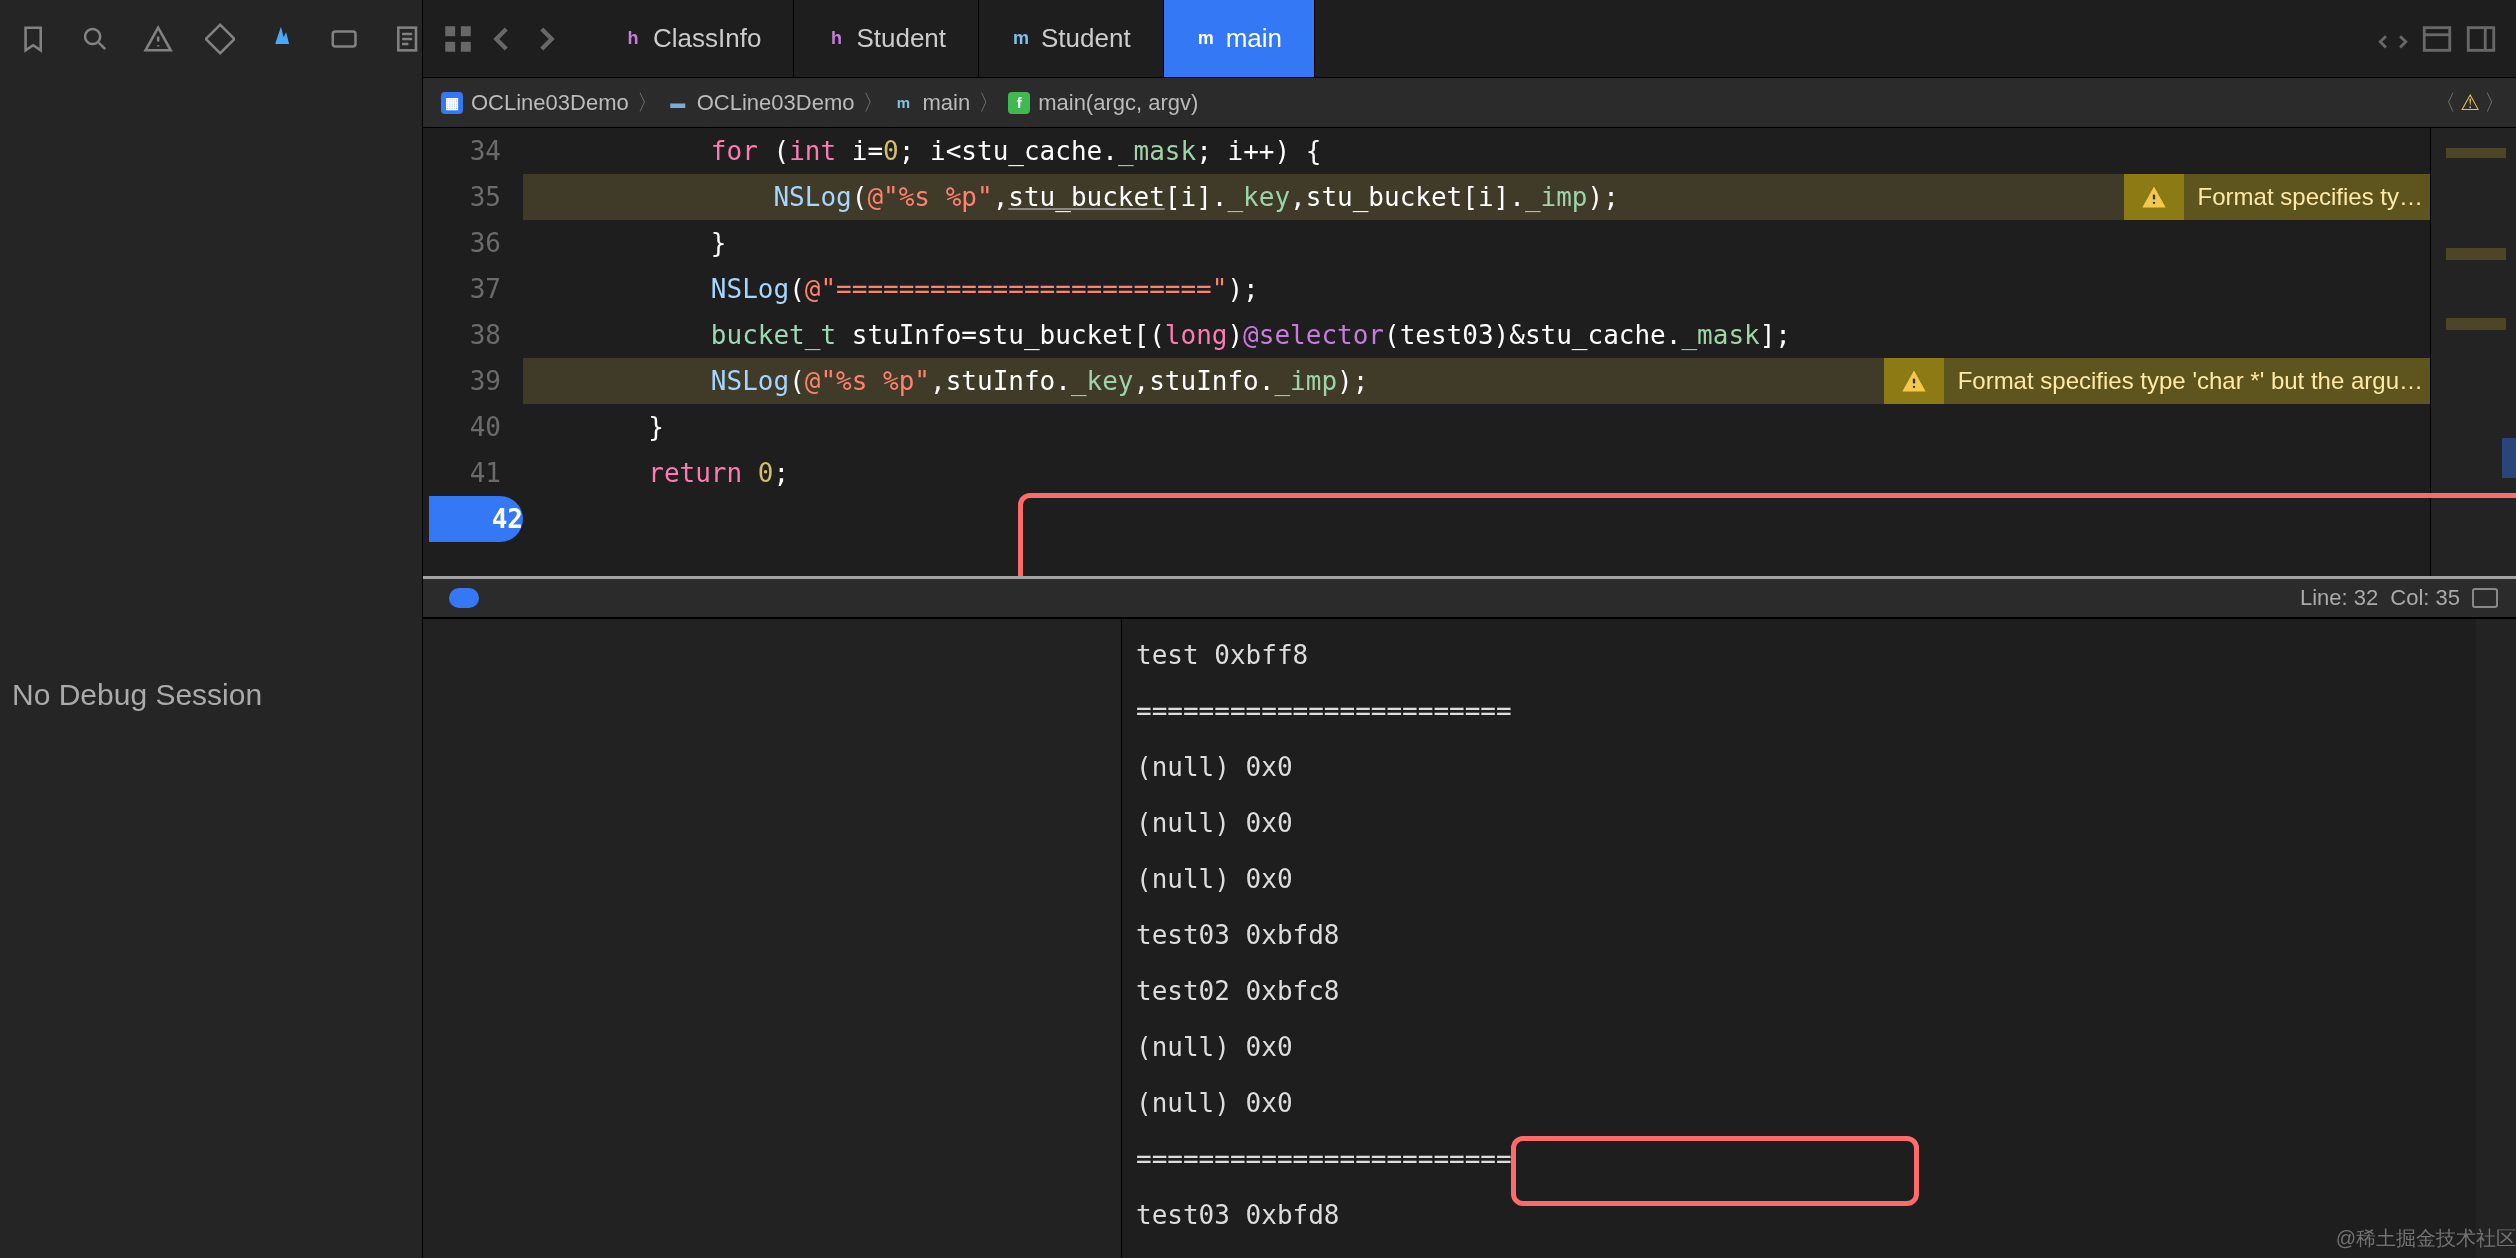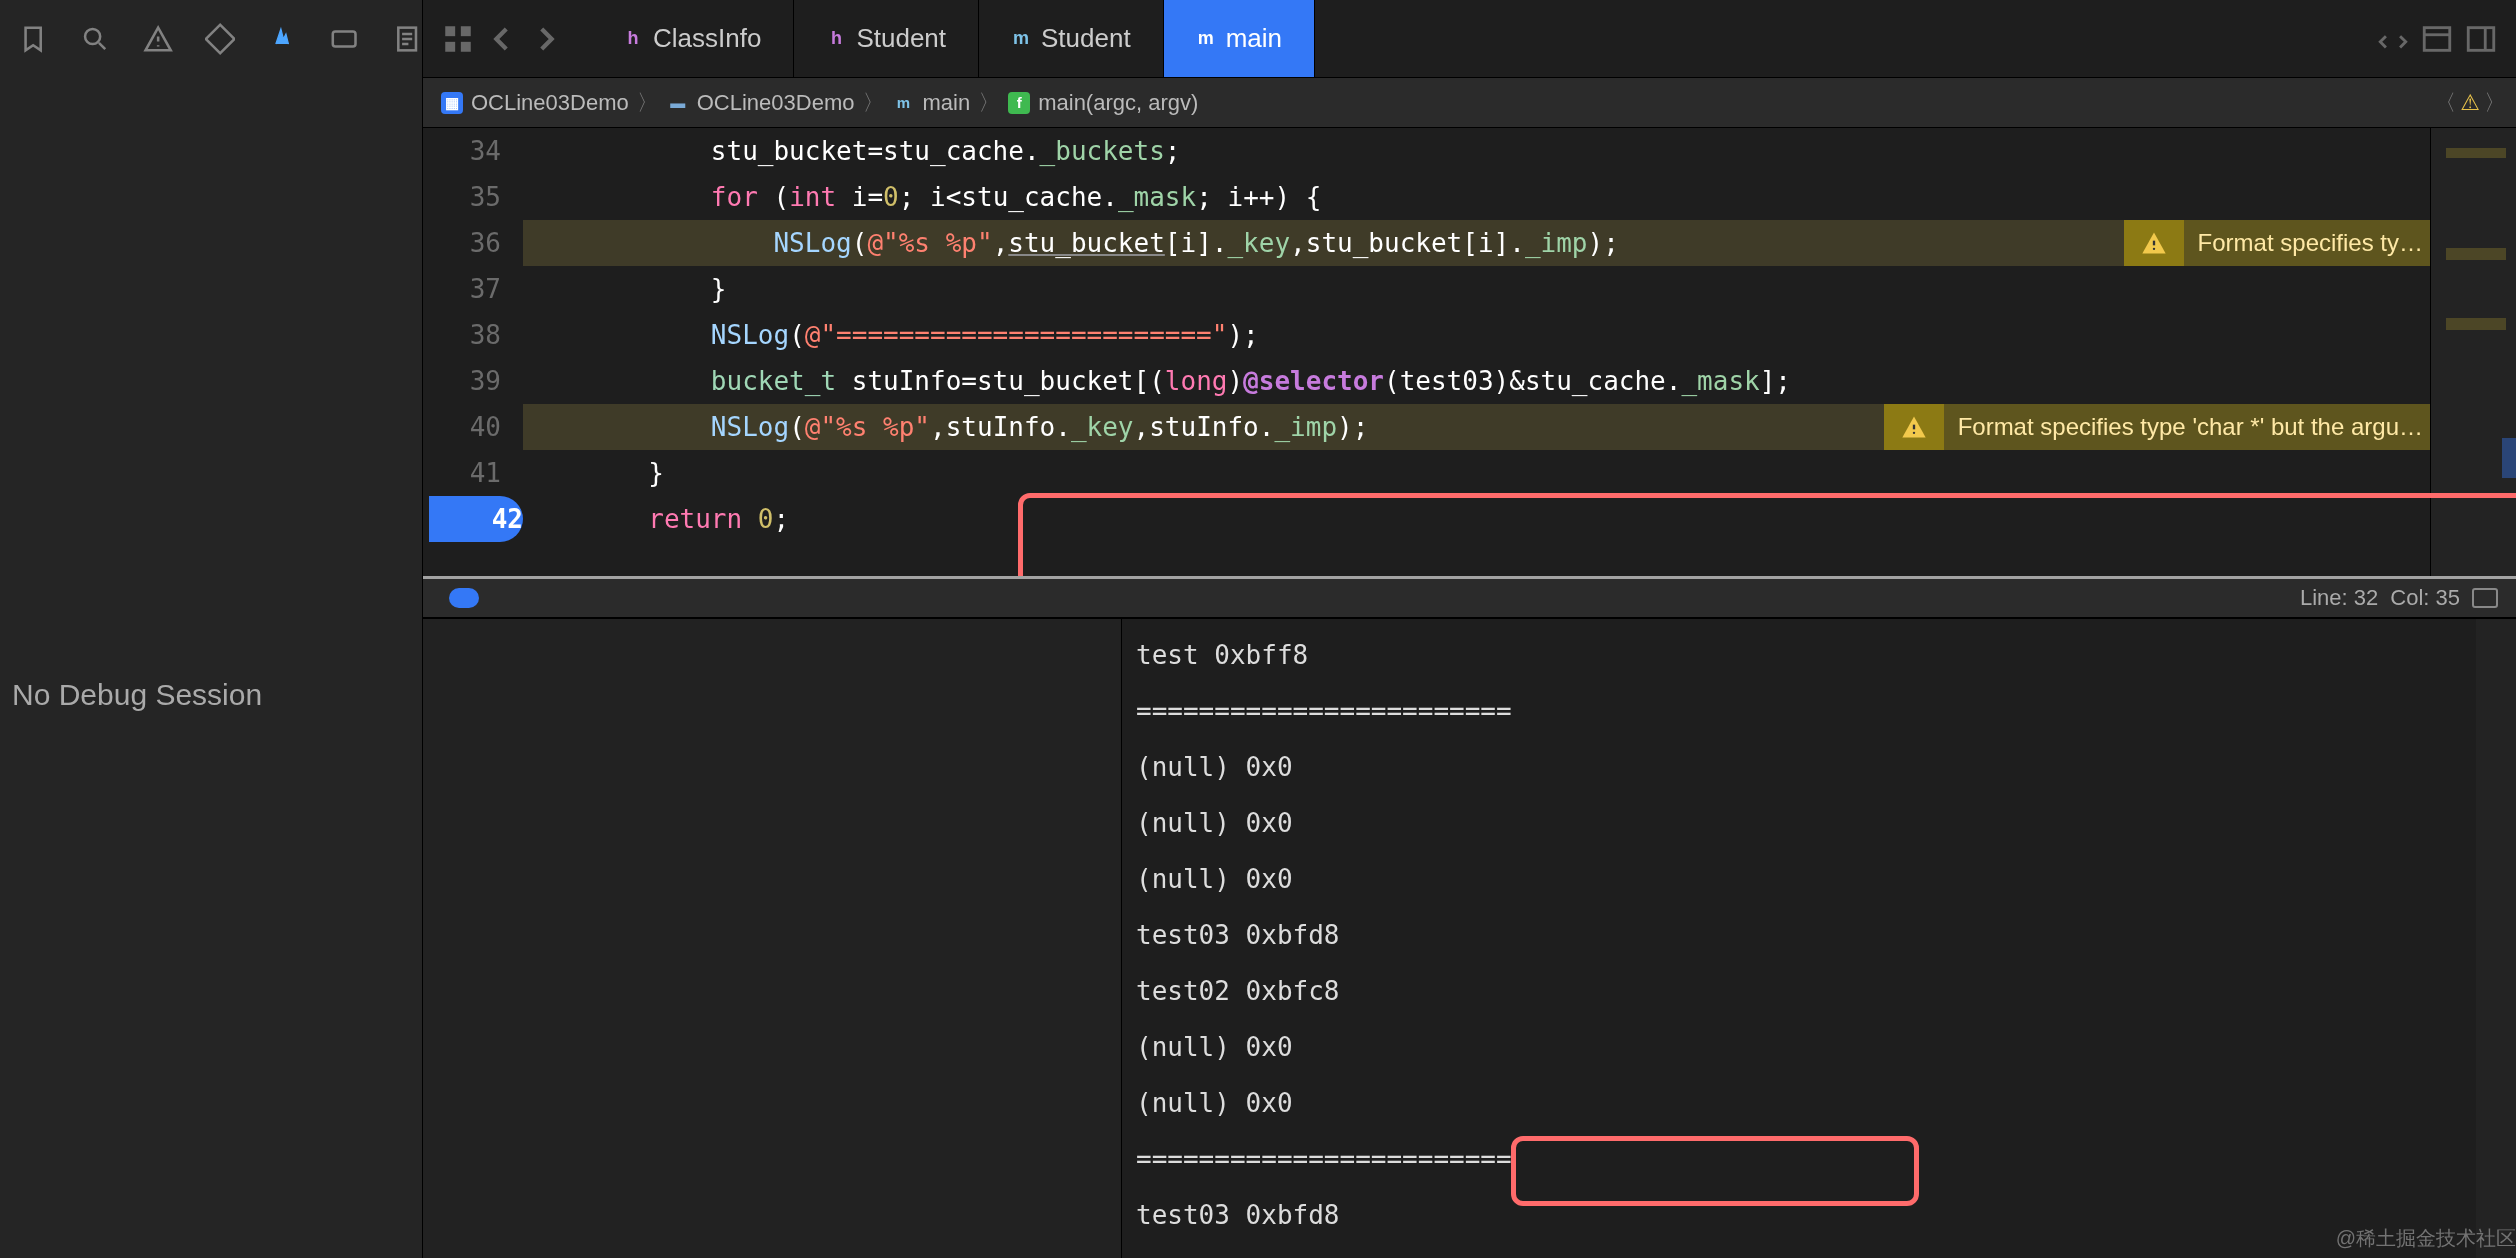--- a/index.html
+++ b/index.html
@@ -227,7 +227,6 @@
         <div class="gline current">42</div>
       </div>
       <div class="code">
-        <div class="cline">            <span class="tok-id">stu_bucket</span><span class="tok-op">=</span><span class="tok-id">stu_cache</span><span class="tok-op">.</span><span class="tok-prop">_buckets</span><span class="tok-op">;</span></div>
         <div class="cline">            <span class="tok-kw">for</span> <span class="tok-op">(</span><span class="tok-kw">int</span> <span class="tok-id">i</span><span class="tok-op">=</span><span class="tok-num">0</span><span class="tok-op">;</span> <span class="tok-id">i</span><span class="tok-op">&lt;</span><span class="tok-id">stu_cache</span><span class="tok-op">.</span><span class="tok-prop">_mask</span><span class="tok-op">;</span> <span class="tok-id">i</span><span class="tok-op">++) {</span></div>
         <div class="cline hl">                <span class="tok-fn">NSLog</span><span class="tok-op">(</span><span class="tok-str">@"%s %p"</span><span class="tok-op">,</span><span class="tok-id tok-under">stu_bucket</span><span class="tok-op">[</span><span class="tok-id">i</span><span class="tok-op">].</span><span class="tok-prop">_key</span><span class="tok-op">,</span><span class="tok-id">stu_bucket</span><span class="tok-op">[</span><span class="tok-id">i</span><span class="tok-op">].</span><span class="tok-prop">_imp</span><span class="tok-op">);</span>
           <div class="warn-inline"><span class="tri"><svg viewBox="0 0 24 24" fill="#f2c94c">

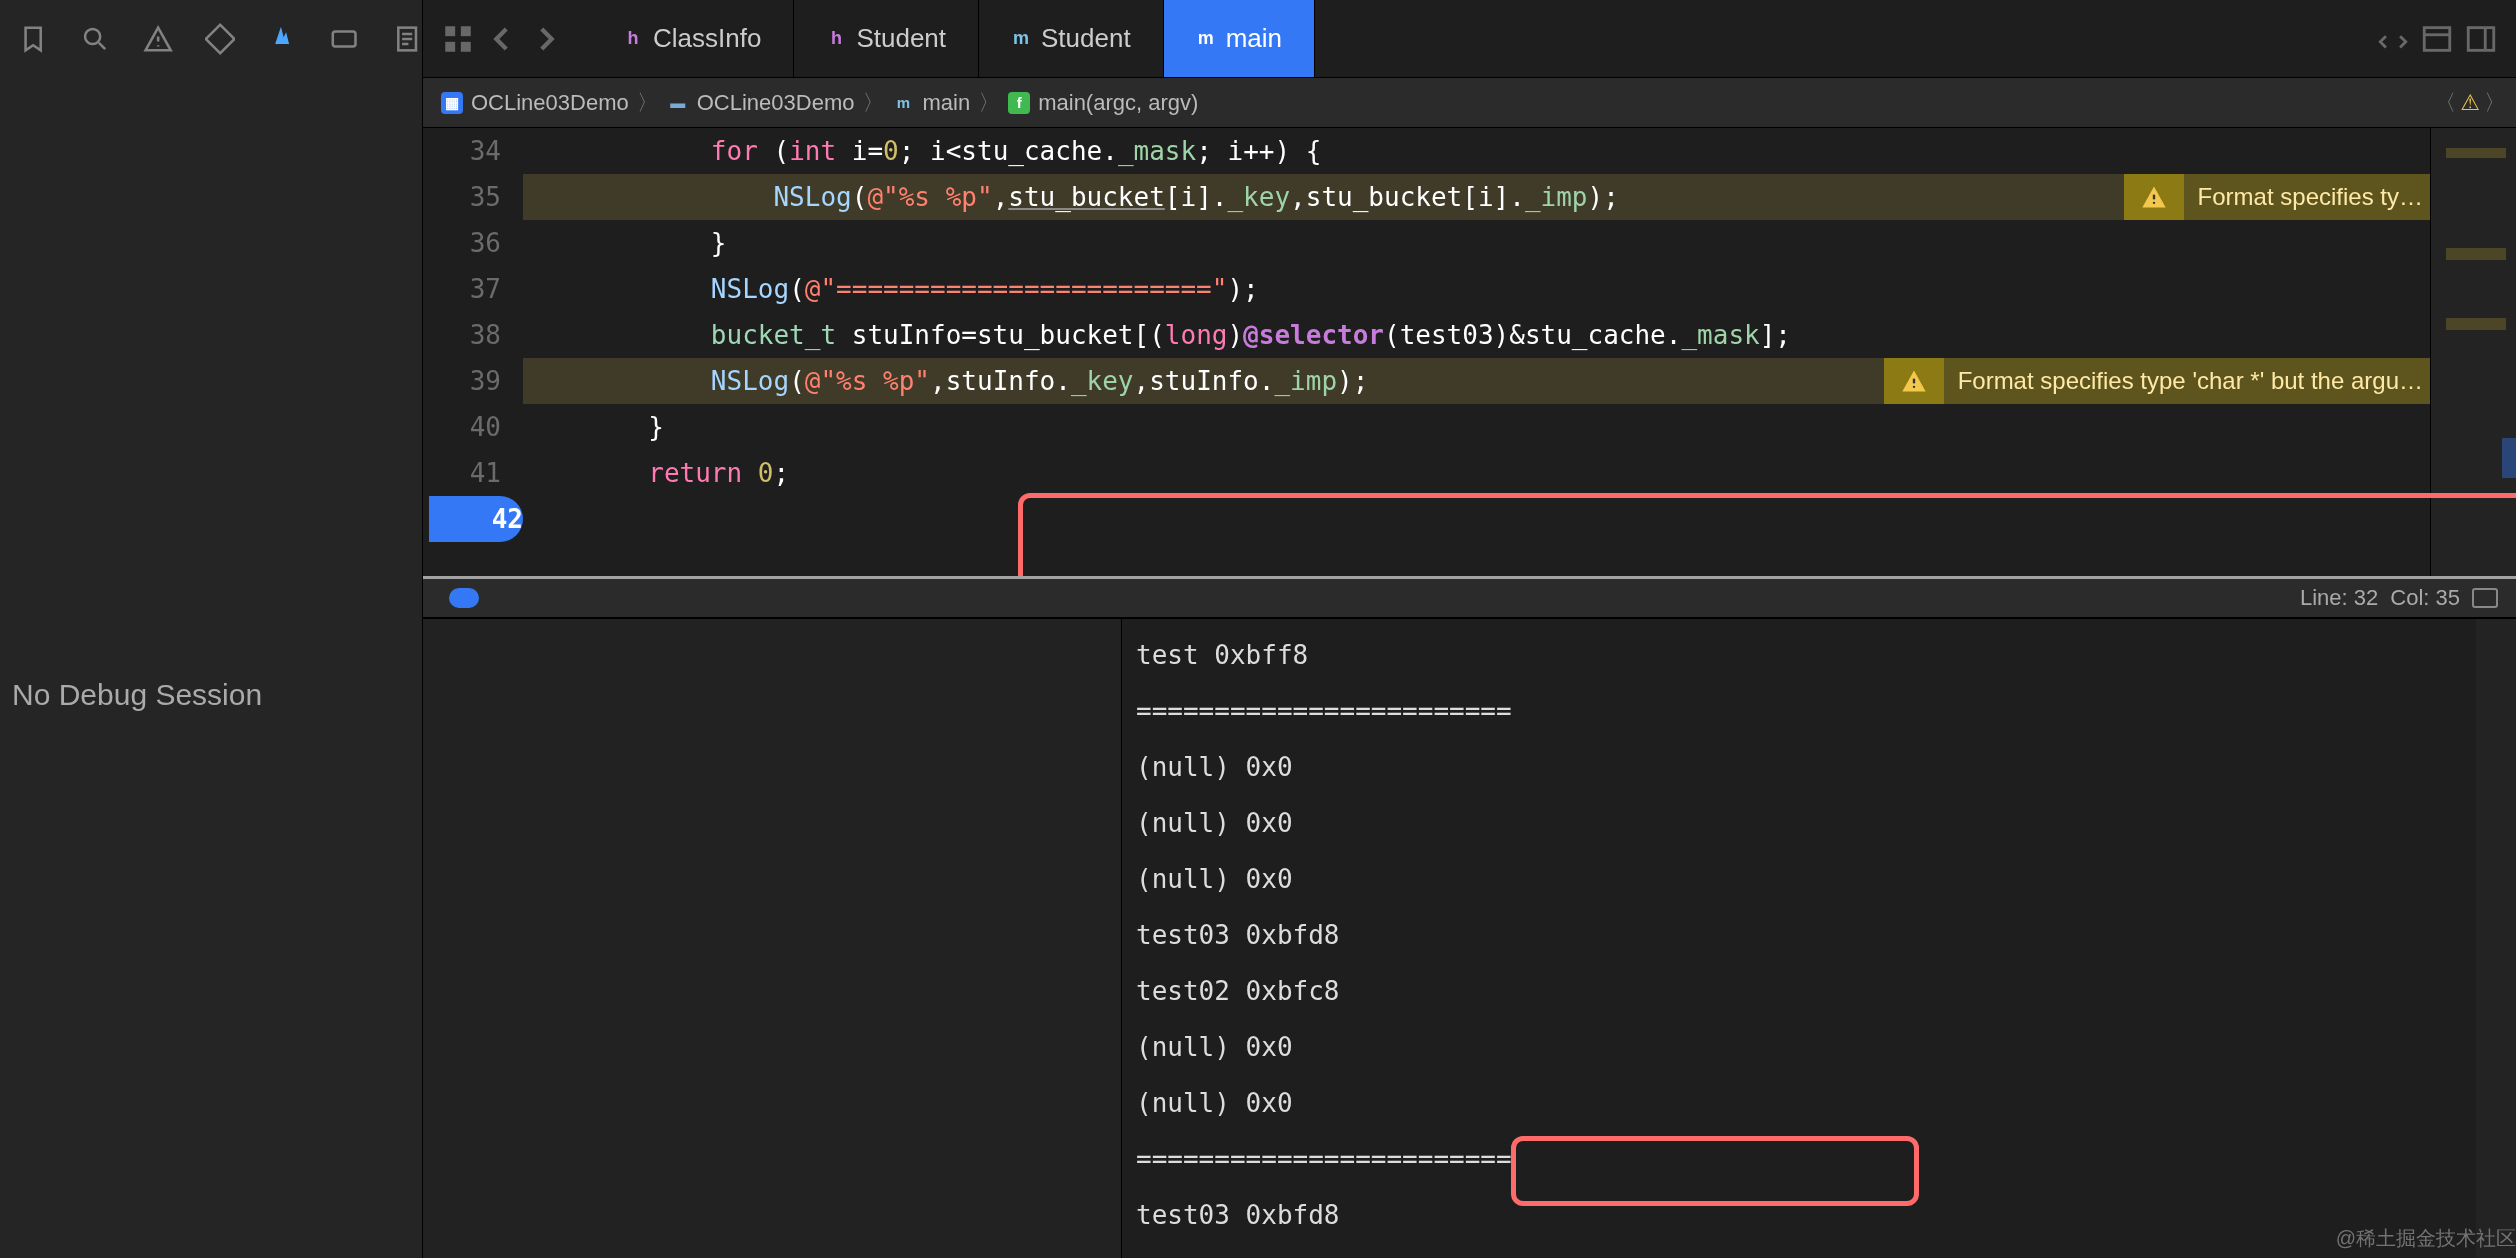--- a/index.html
+++ b/index.html
@@ -51,7 +51,7 @@
   .tok-num { color:#d0bf69; }
   .tok-type { color:#a0d8b6; }
   .tok-prop { color:#9fd4a8; }
-  .tok-sel { color:#c77bdd;font-weight:bold; }
+  .tok-sel { color:#c77bdd; }
   .tok-op { color:#fff; }
   .tok-long { color:#ff7ab2; }
   .tok-id { color:#fff; }

